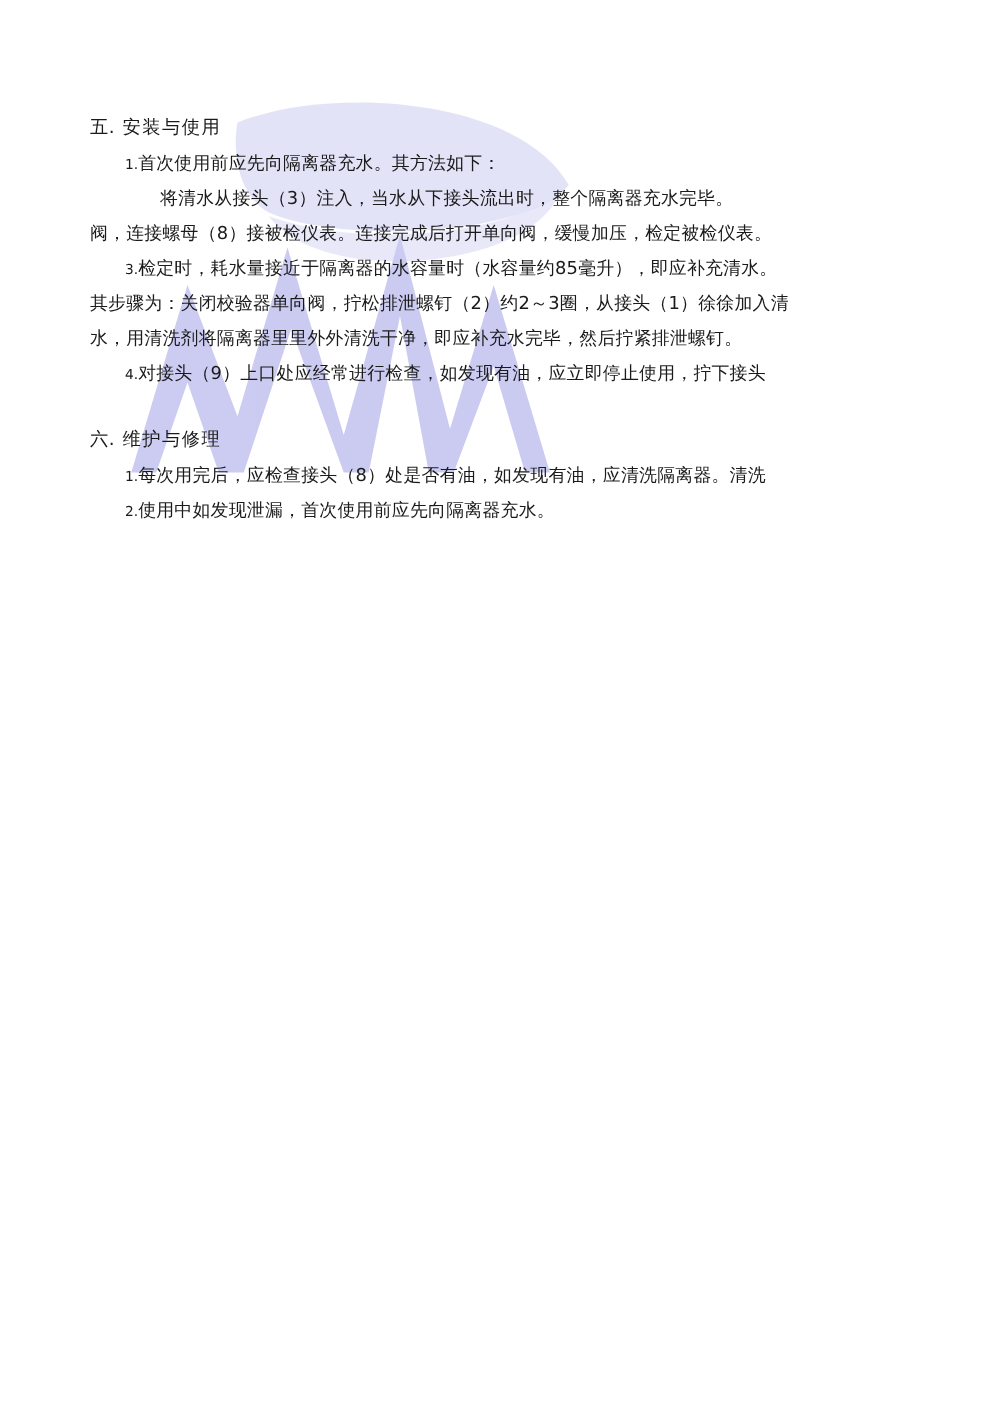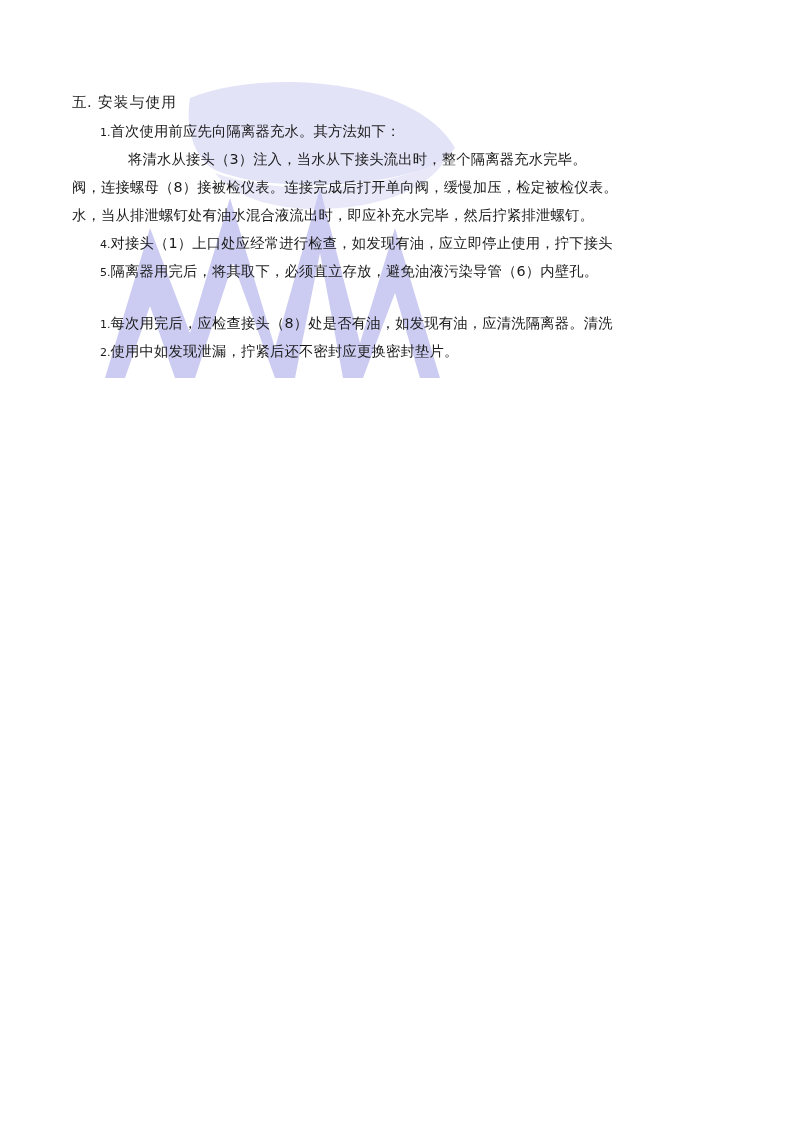--- a/index.html
+++ b/index.html
@@ -91,6 +91,7 @@
 
     <p class="para"><span>阀，连接螺母（8）接被检仪表。连接完成后打开单向阀，缓慢加压，检定被检仪表。</span></p>
 
+    <p class="para indent1"><span class="num">3.</span><span>检定时，耗水量接近于隔离器的水容量时（水容量约85毫升），即应补充清水。</span></p>
     <p class="para"><span>水，当从排泄螺钉处有油水混合液流出时，即应补充水完毕，然后拧紧排泄螺钉。</span></p>
 
     <p class="para indent1"><span class="num">4.</span><span>对接头（1）上口处应经常进行检查，如发现有油，应立即停止使用，拧下接头</span></p>

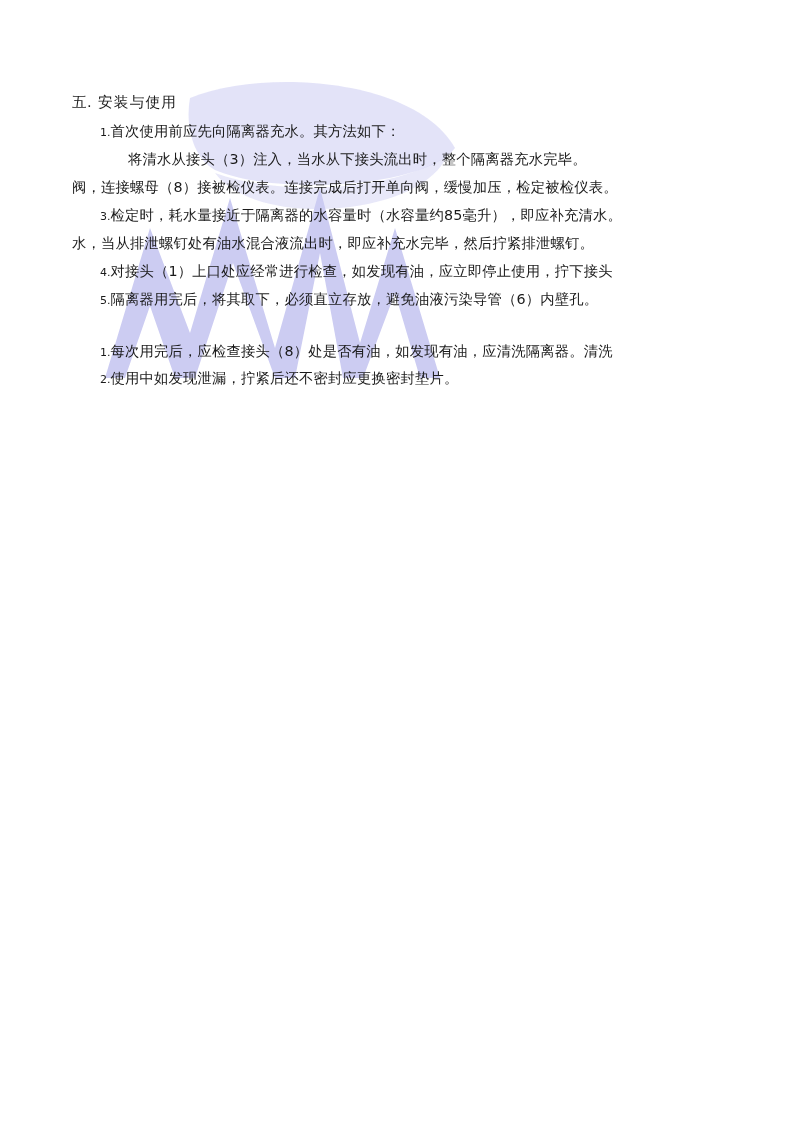--- a/index.html
+++ b/index.html
@@ -92,6 +92,7 @@
     <p class="para"><span>阀，连接螺母（8）接被检仪表。连接完成后打开单向阀，缓慢加压，检定被检仪表。</span></p>
 
     <p class="para indent1"><span class="num">3.</span><span>检定时，耗水量接近于隔离器的水容量时（水容量约85毫升），即应补充清水。</span></p>
+    <p class="para"><span>其步骤为：关闭校验器单向阀，拧松排泄螺钉（2）约2～3圈，从接头（1）徐徐加入清</span></p>
     <p class="para"><span>水，当从排泄螺钉处有油水混合液流出时，即应补充水完毕，然后拧紧排泄螺钉。</span></p>
 
     <p class="para indent1"><span class="num">4.</span><span>对接头（1）上口处应经常进行检查，如发现有油，应立即停止使用，拧下接头</span></p>

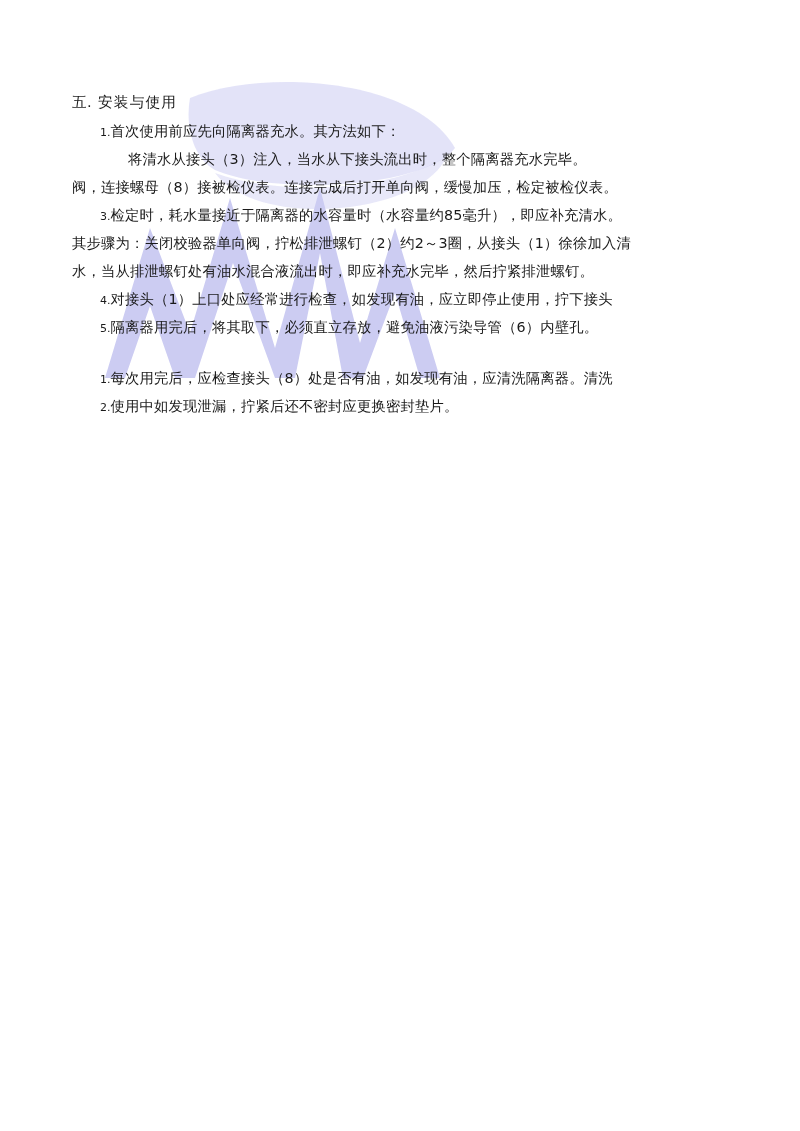--- a/index.html
+++ b/index.html
@@ -93,7 +93,7 @@
 
     <p class="para indent1"><span class="num">3.</span><span>检定时，耗水量接近于隔离器的水容量时（水容量约85毫升），即应补充清水。</span></p>
     <p class="para"><span>其步骤为：关闭校验器单向阀，拧松排泄螺钉（2）约2～3圈，从接头（1）徐徐加入清</span></p>
-    <p class="para"><span>水，当从排泄螺钉处有油水混合液流出时，即应补充水完毕，然后拧紧排泄螺钉。</span></p>
+    <p class="para"><span>水，用清洗剂将隔离器里里外外清洗干净，即应补充水完毕，然后拧紧排泄螺钉。</span></p>
 
     <p class="para indent1"><span class="num">4.</span><span>对接头（1）上口处应经常进行检查，如发现有油，应立即停止使用，拧下接头</span></p>
 

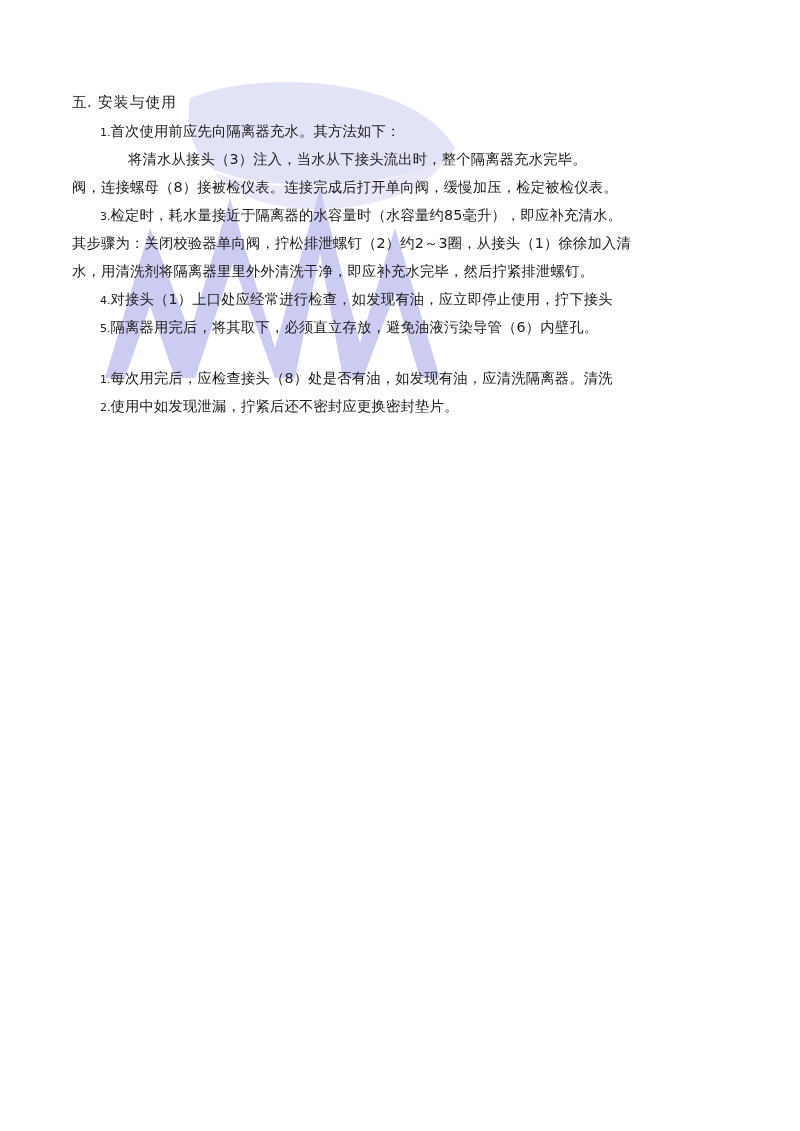--- a/index.html
+++ b/index.html
@@ -95,7 +95,7 @@
     <p class="para"><span>其步骤为：关闭校验器单向阀，拧松排泄螺钉（2）约2～3圈，从接头（1）徐徐加入清</span></p>
     <p class="para"><span>水，用清洗剂将隔离器里里外外清洗干净，即应补充水完毕，然后拧紧排泄螺钉。</span></p>
 
-    <p class="para indent1"><span class="num">4.</span><span>对接头（1）上口处应经常进行检查，如发现有油，应立即停止使用，拧下接头</span></p>
+    <p class="para indent1"><span class="num">4.</span><span>对接头（9）上口处应经常进行检查，如发现有油，应立即停止使用，拧下接头</span></p>
 
     <p class="para indent1"><span class="num">5.</span><span>隔离器用完后，将其取下，必须直立存放，避免油液污染导管（6）内壁孔。</span></p>
 

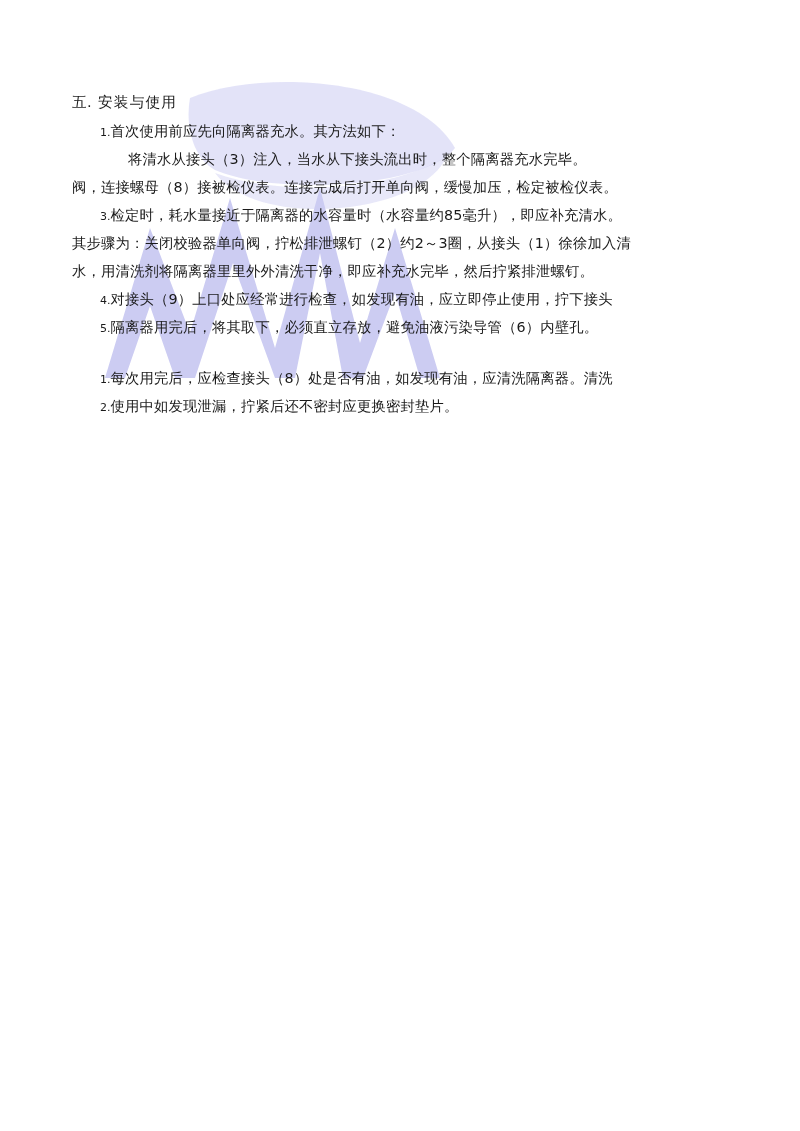--- a/index.html
+++ b/index.html
@@ -97,7 +97,6 @@
 
     <p class="para indent1"><span class="num">4.</span><span>对接头（9）上口处应经常进行检查，如发现有油，应立即停止使用，拧下接头</span></p>
 
-    <p class="para indent1"><span class="num">5.</span><span>隔离器用完后，将其取下，必须直立存放，避免油液污染导管（6）内壁孔。</span></p>
 
     <div class="gap-block"></div>
 

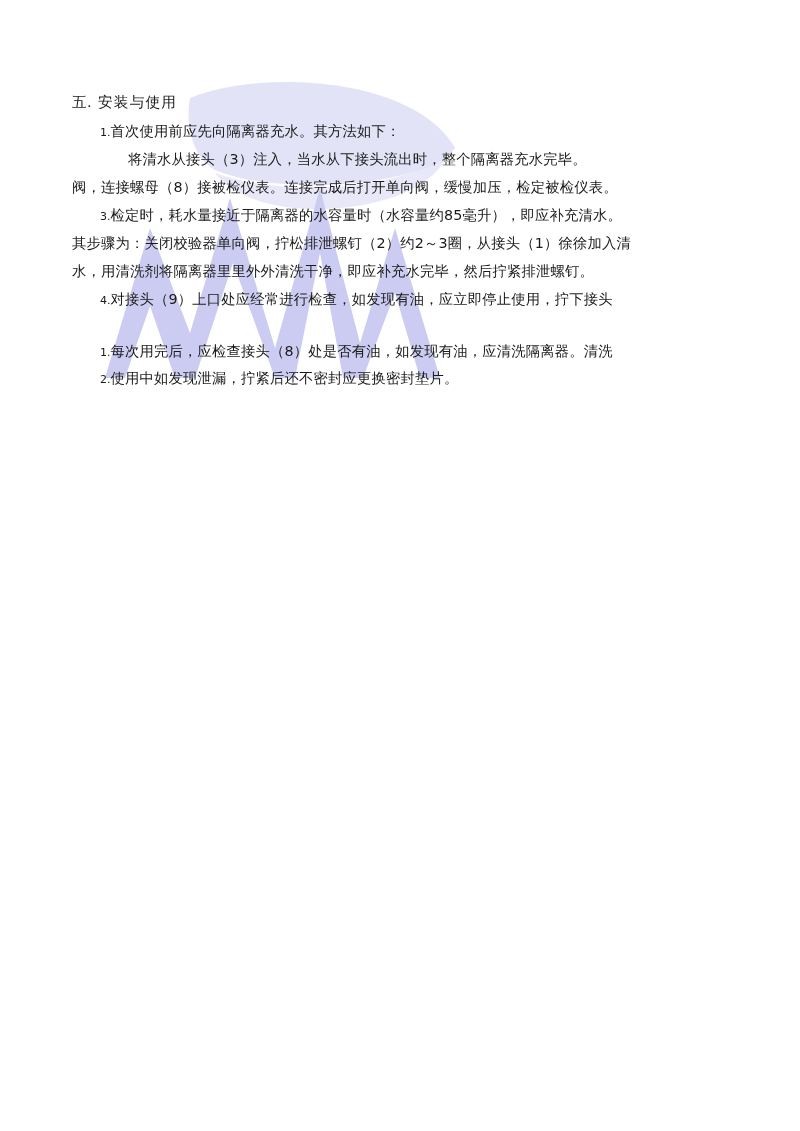--- a/index.html
+++ b/index.html
@@ -100,6 +100,10 @@
 
     <div class="gap-block"></div>
 
+    <p class="section-heading">
+      <span class="h-num">六.</span>
+      <span>维护与修理</span>
+    </p>
 
     <p class="para indent1"><span class="num">1.</span><span>每次用完后，应检查接头（8）处是否有油，如发现有油，应清洗隔离器。清洗</span></p>
 

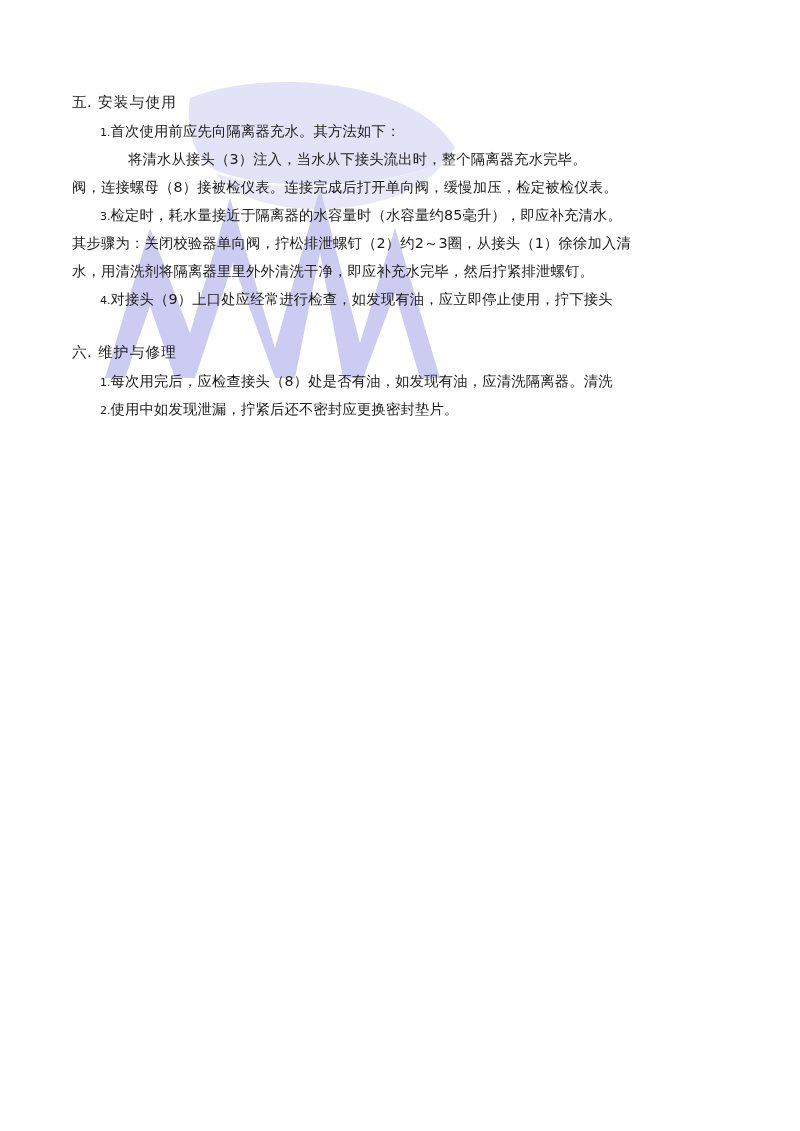--- a/index.html
+++ b/index.html
@@ -107,7 +107,7 @@
 
     <p class="para indent1"><span class="num">1.</span><span>每次用完后，应检查接头（8）处是否有油，如发现有油，应清洗隔离器。清洗</span></p>
 
-    <p class="para indent1"><span class="num">2.</span><span>使用中如发现泄漏，拧紧后还不密封应更换密封垫片。</span></p>
+    <p class="para indent1"><span class="num">2.</span><span>使用中如发现泄漏，首次使用前应先向隔离器充水。</span></p>
 
   </div>
 </div>

